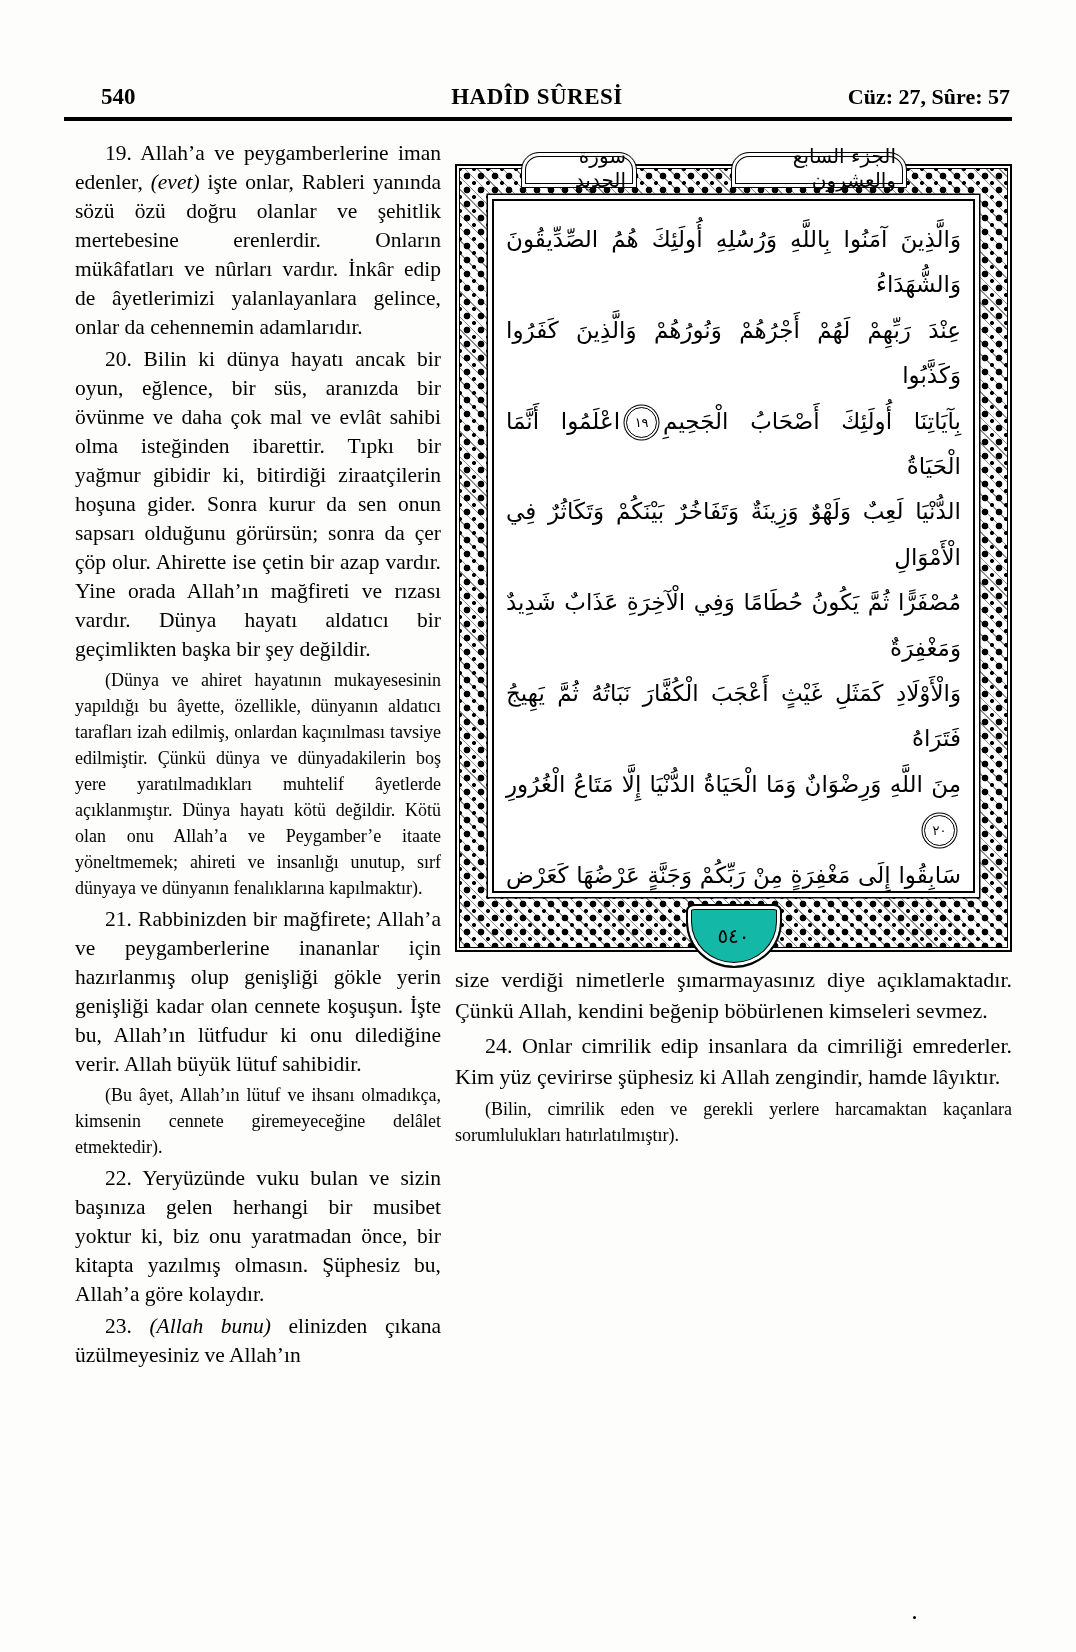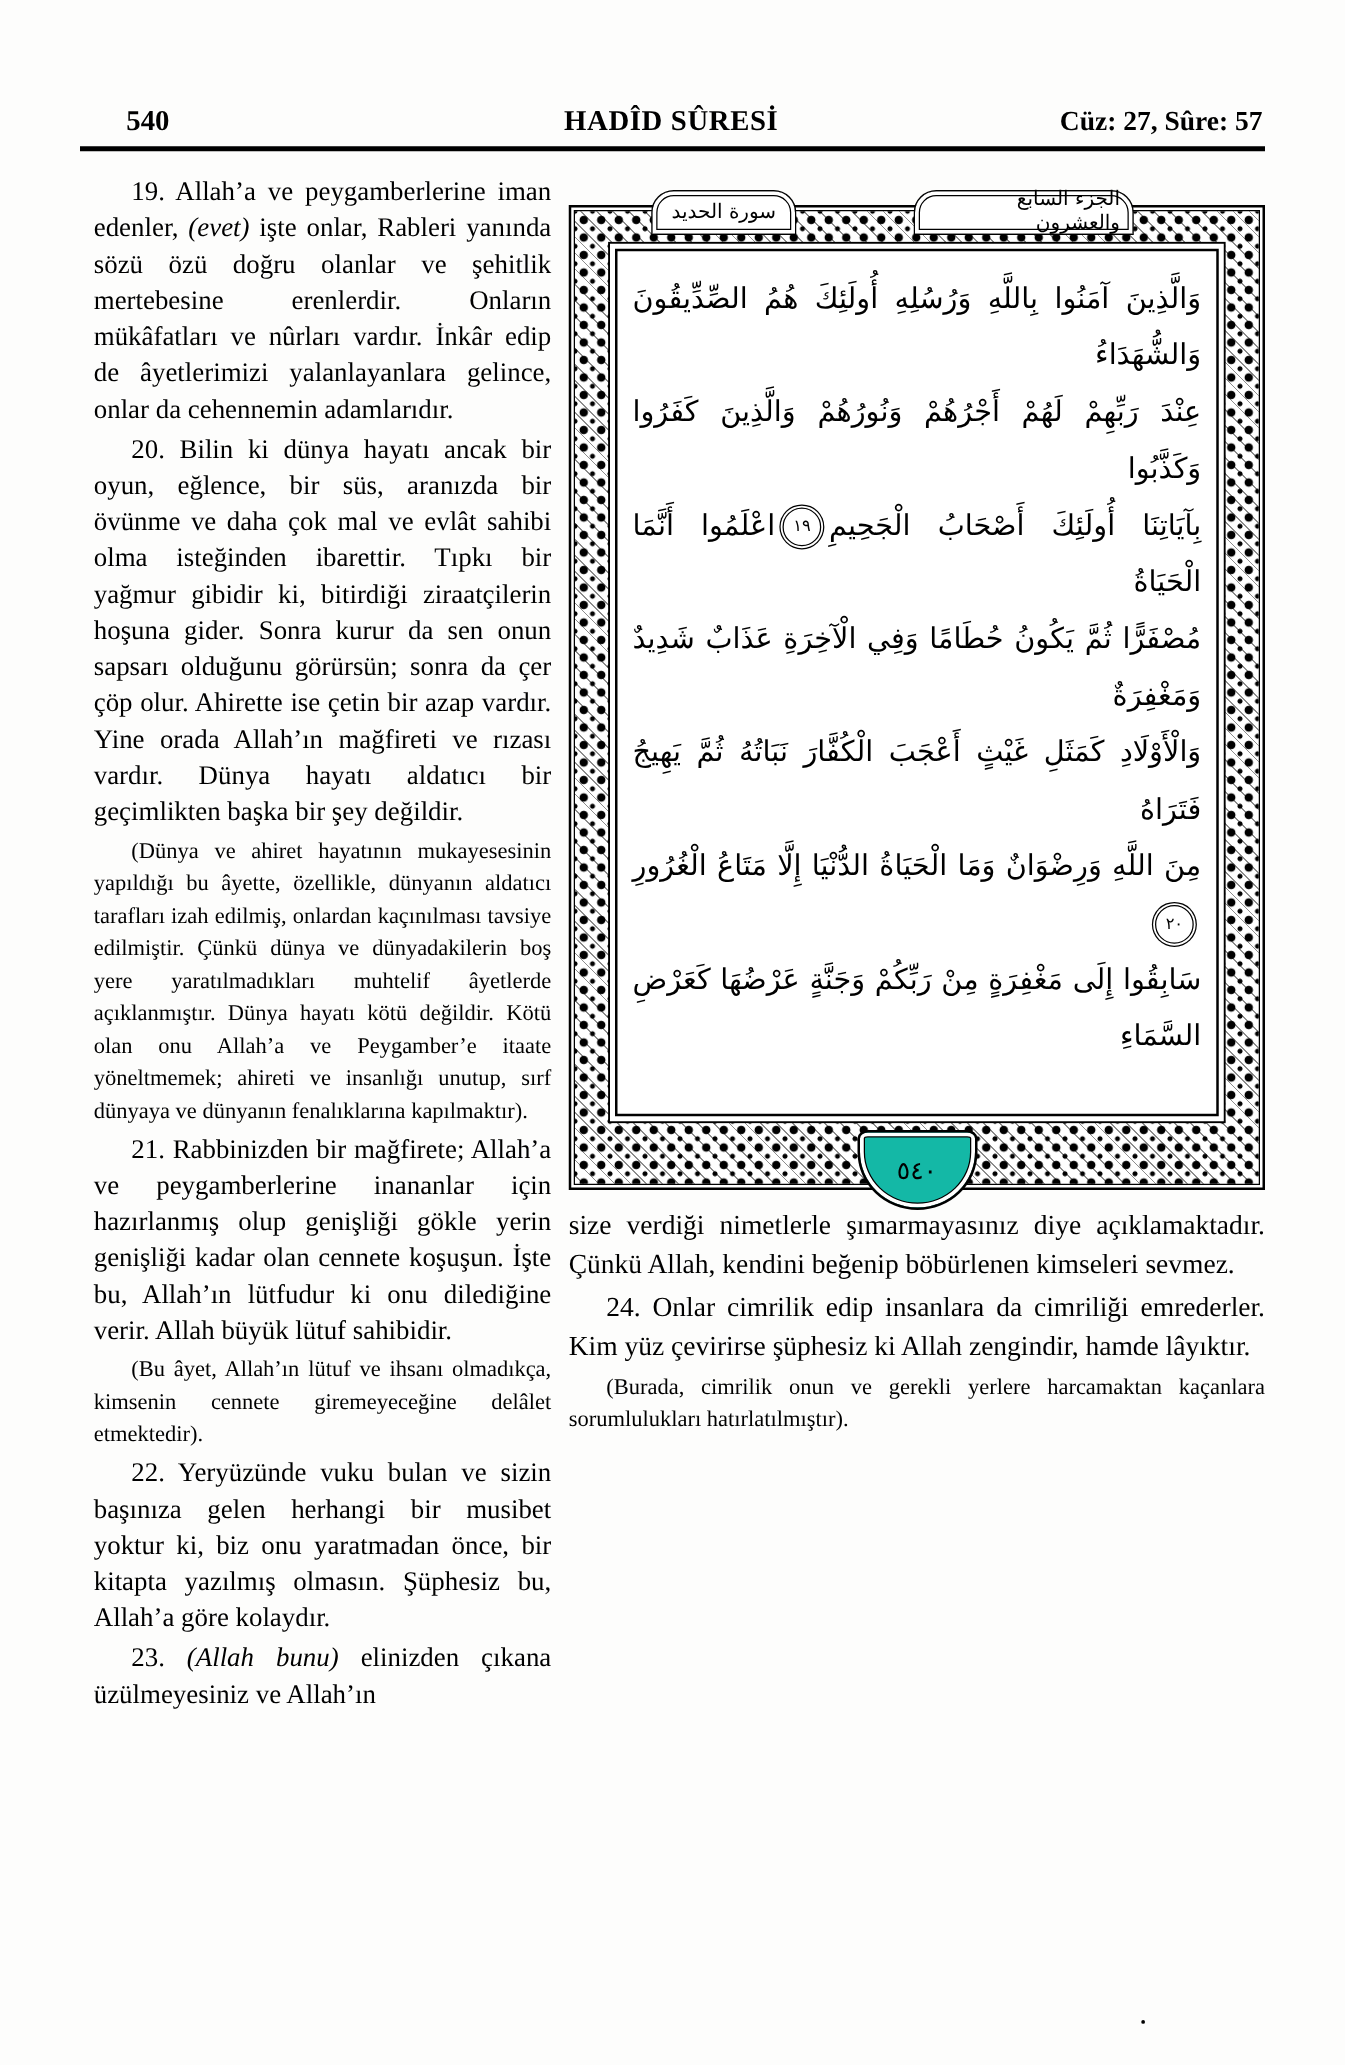--- a/index.html
+++ b/index.html
@@ -80,7 +80,7 @@
     background:#fff;border:1.5px solid #000;border-radius:18px 18px 0 0;
     box-shadow:inset 0 0 0 3px #fff, inset 0 0 0 4px #000;
     display:flex;align-items:center;justify-content:center;
-    font-family:"DejaVu Sans", sans-serif;font-size:16px;direction:rtl;
+    font-family:"DejaVu Sans", sans-serif;font-size:20px;direction:rtl;
     padding:0 10px 4px 10px;
   }
   .cartouche.sura{left:64px;width:116px;}

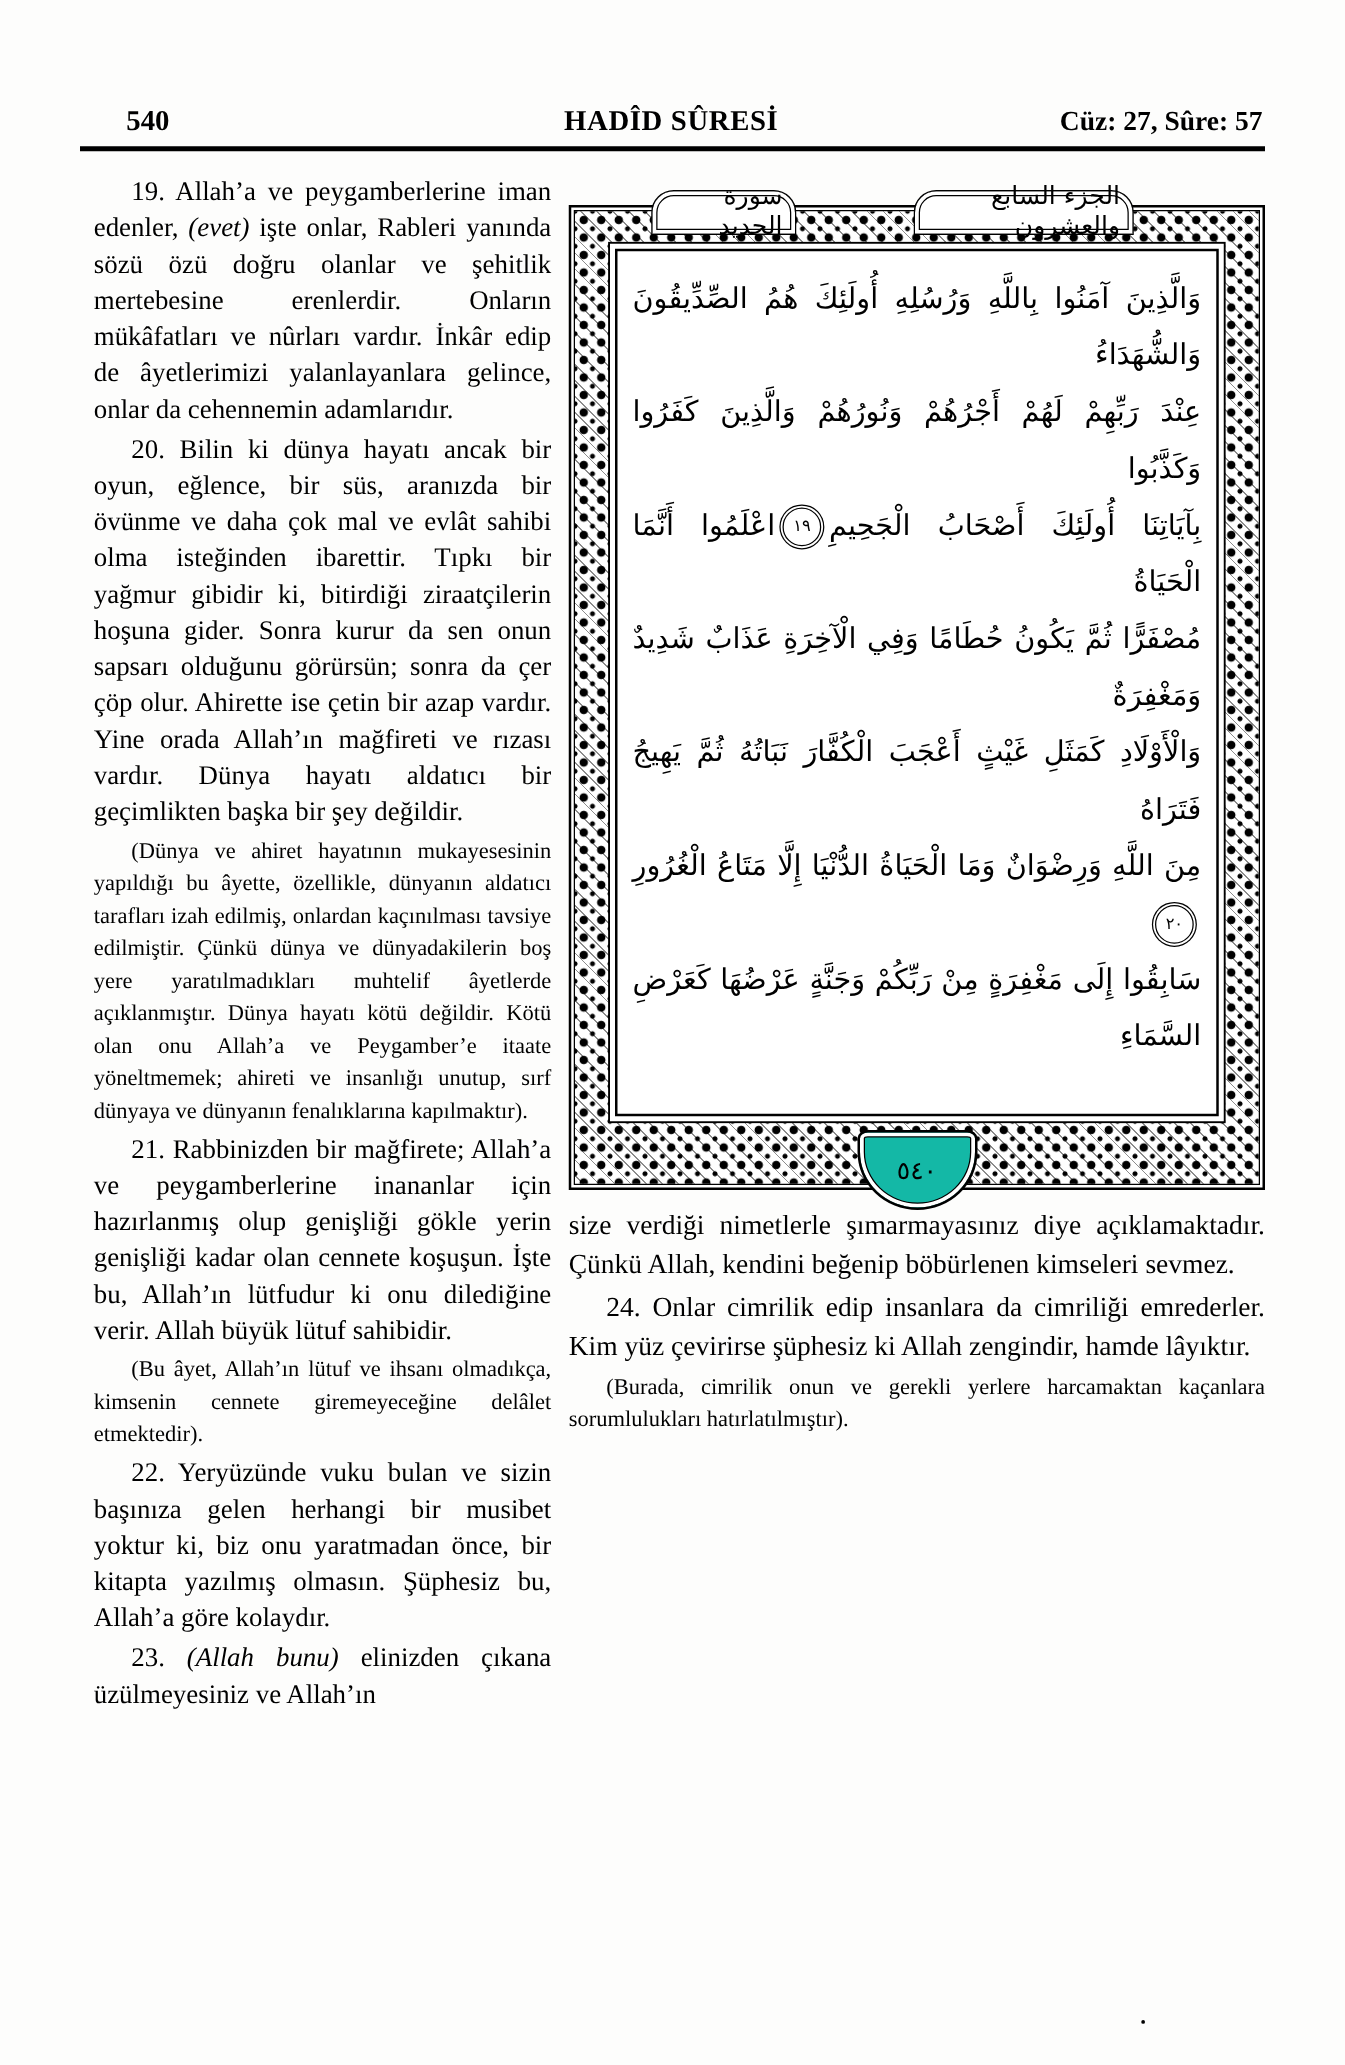--- a/index.html
+++ b/index.html
@@ -132,6 +132,7 @@
           <div class="aline"><span>وَالَّذِينَ آمَنُوا بِاللَّهِ وَرُسُلِهِ أُولَئِكَ هُمُ الصِّدِّيقُونَ وَالشُّهَدَاءُ</span><span></span></div>
           <div class="aline"><span>عِنْدَ رَبِّهِمْ لَهُمْ أَجْرُهُمْ وَنُورُهُمْ وَالَّذِينَ كَفَرُوا وَكَذَّبُوا</span><span></span></div>
           <div class="aline"><span>بِآيَاتِنَا أُولَئِكَ أَصْحَابُ الْجَحِيمِ</span><span class="vnum">١٩</span><span>اعْلَمُوا أَنَّمَا الْحَيَاةُ</span></div>
+          <div class="aline"><span>الدُّنْيَا لَعِبٌ وَلَهْوٌ وَزِينَةٌ وَتَفَاخُرٌ بَيْنَكُمْ وَتَكَاثُرٌ فِي الْأَمْوَالِ</span><span></span></div>
           <div class="aline"><span>مُصْفَرًّا ثُمَّ يَكُونُ حُطَامًا وَفِي الْآخِرَةِ عَذَابٌ شَدِيدٌ وَمَغْفِرَةٌ</span><span></span></div>
           <div class="aline"><span>وَالْأَوْلَادِ كَمَثَلِ غَيْثٍ أَعْجَبَ الْكُفَّارَ نَبَاتُهُ ثُمَّ يَهِيجُ فَتَرَاهُ</span><span></span></div>
           <div class="aline"><span>مِنَ اللَّهِ وَرِضْوَانٌ وَمَا الْحَيَاةُ الدُّنْيَا إِلَّا مَتَاعُ الْغُرُورِ</span><span class="vnum">٢٠</span><span></span></div>

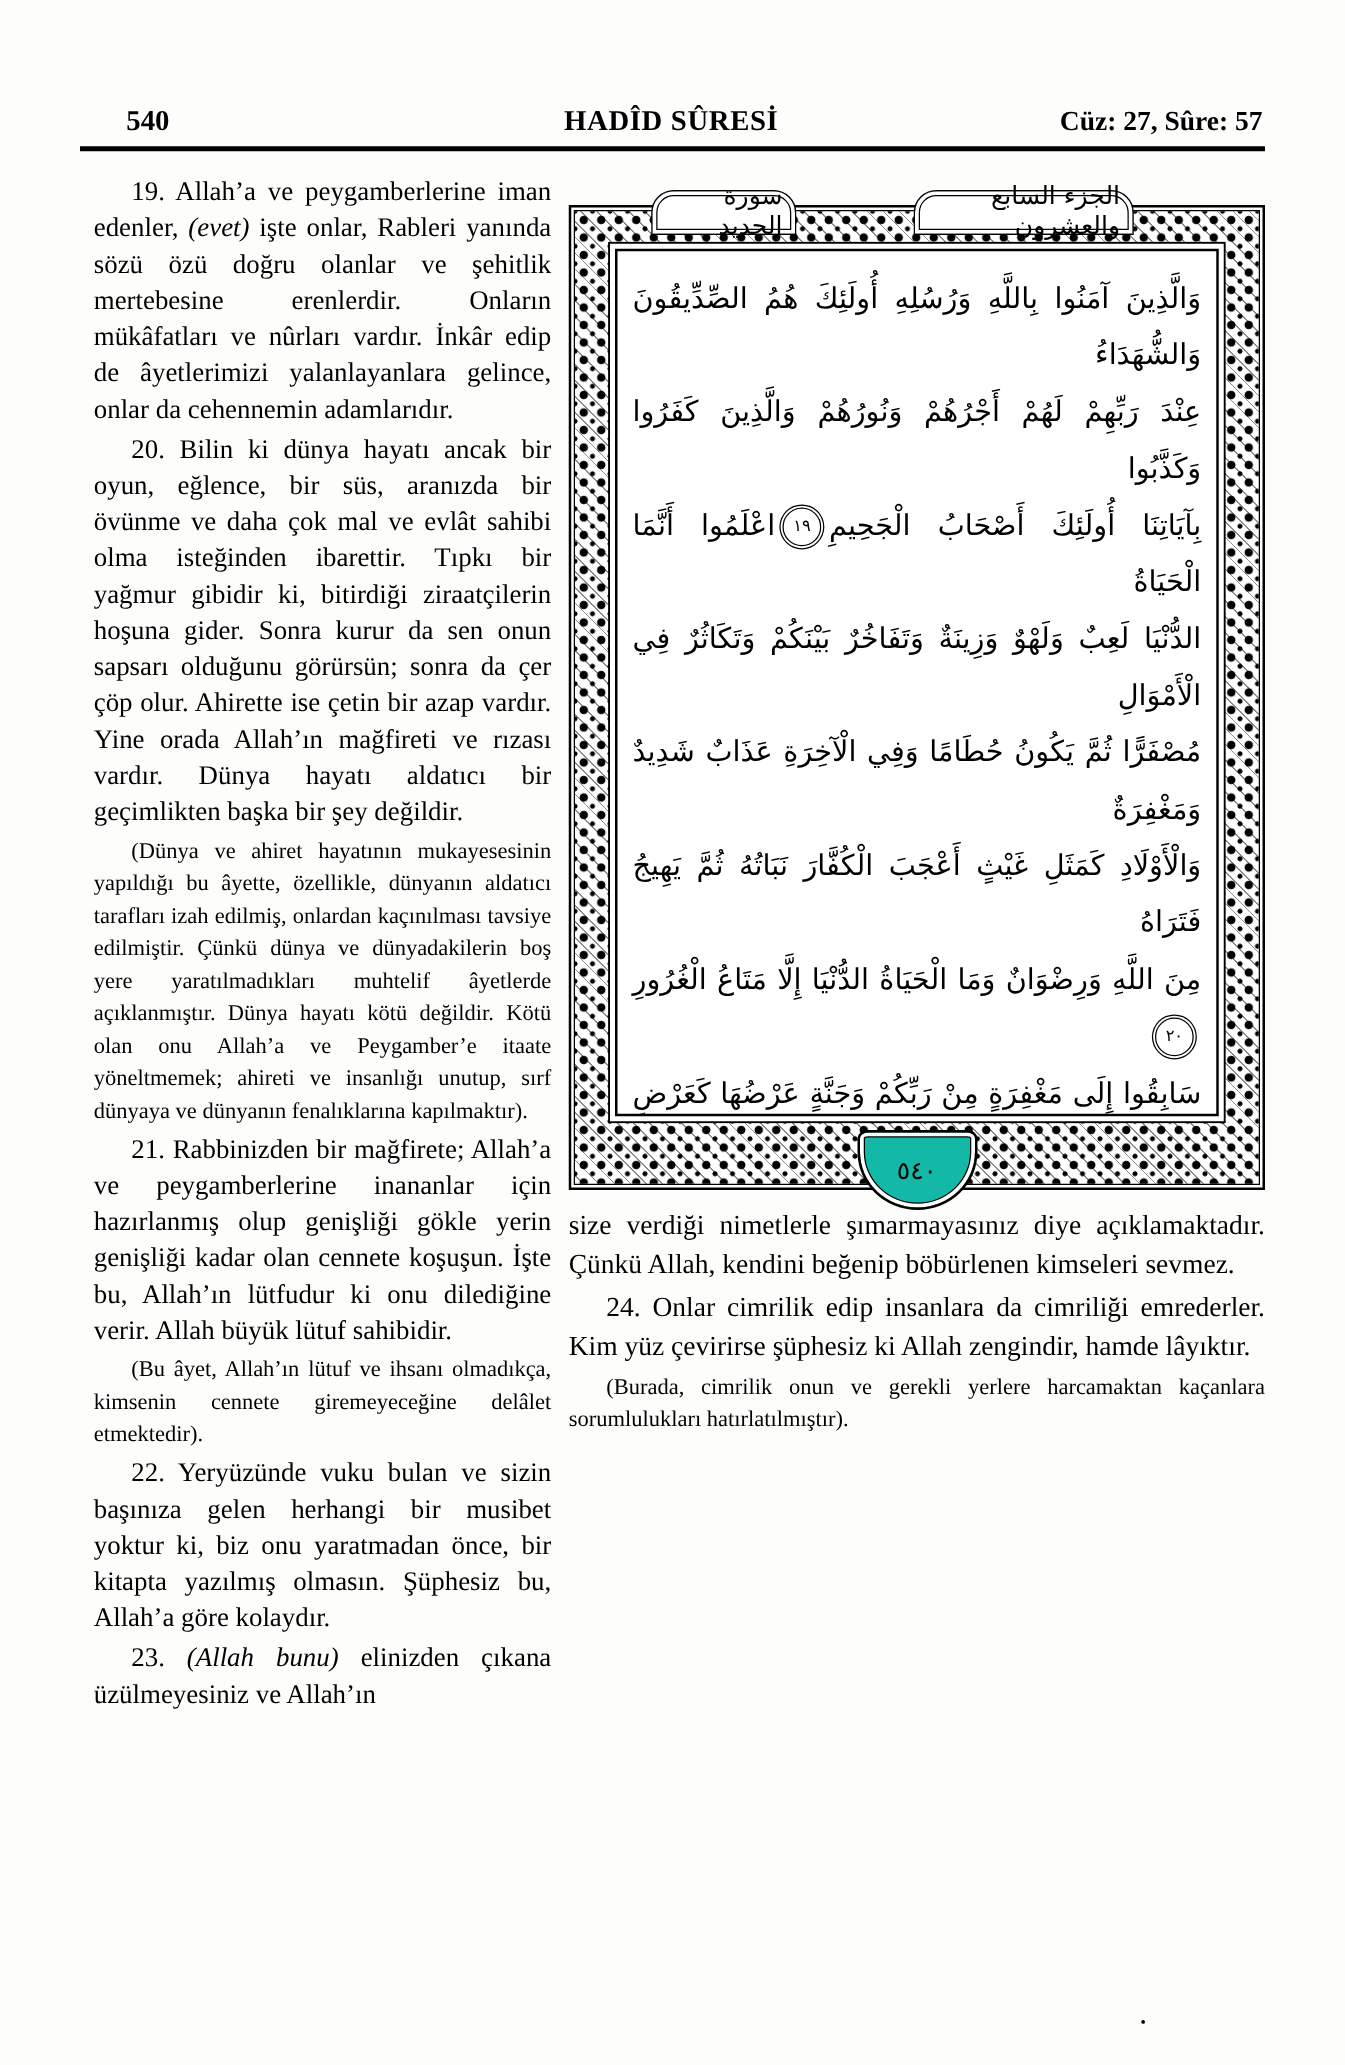--- a/index.html
+++ b/index.html
@@ -149,7 +149,7 @@
   <div class="col-right">
     <p class="verse nofirst">size verdiği nimetlerle şımarmayasınız diye açıklamaktadır. Çünkü Allah, kendini beğenip böbürlenen kimseleri sevmez.</p>
     <p class="verse">24. Onlar cimrilik edip insanlara da cimriliği emrederler. Kim yüz çevirirse şüphesiz ki Allah zengindir, hamde lâyıktır.</p>
-    <p class="comment">(Burada, cimrilik onun ve gerekli yerlere harcamaktan kaçanlara sorumlulukları hatırlatılmıştır).</p>
+    <p class="comment">(Bilin, cimrilik eden ve gerekli yerlere harcamaktan kaçanlara sorumlulukları hatırlatılmıştır).</p>
   </div>
 
   <div class="speck"></div>

